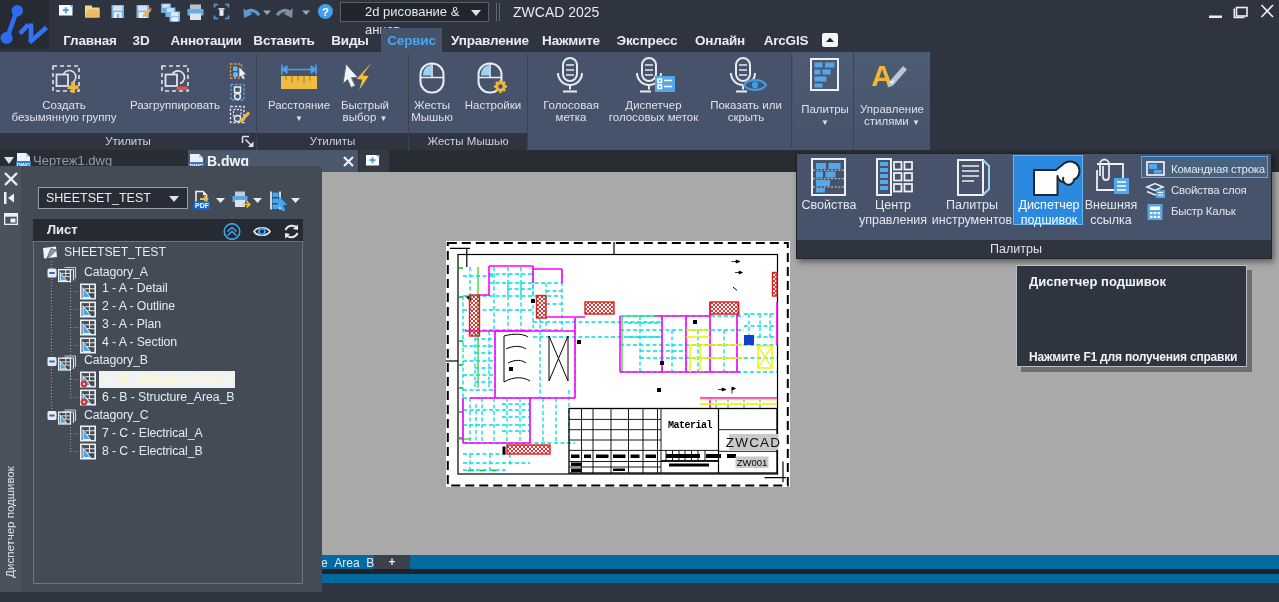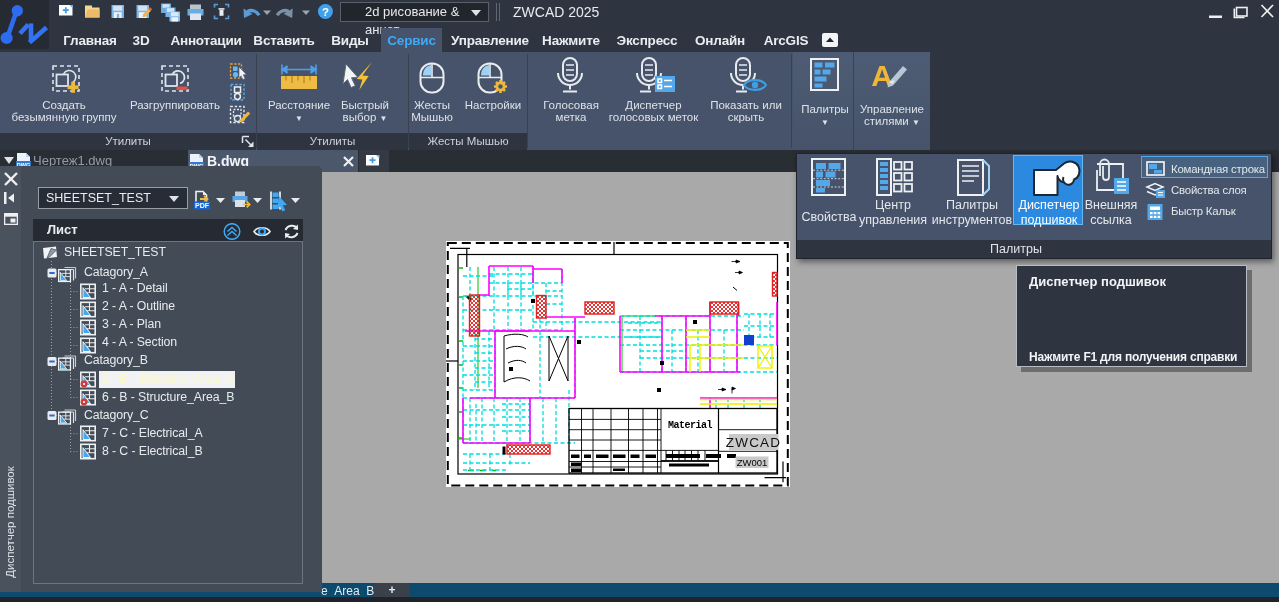--- a/index.html
+++ b/index.html
@@ -604,7 +604,7 @@
 <div class="abs" style="left:0;top:86px;width:438px;height:18px;color:#dfe3e8;font-size:12.5px;text-align:center;line-height:18px">Палитры</div>
 <div class="abs" style="left:216px;top:1px;width:70px;height:70px;background:#2b8ae0;border:1px solid #66b6f0"></div>
 <div class="abs" style="left:344px;top:2px;width:127px;height:22px;background:rgba(80,160,230,.18);border:1px solid #4fa8f0"></div>
-<div class="ftxt abs" style="left:0px;top:56px;width:64px">Свойства</div>
+<div class="ftxt abs" style="left:0px;top:44px;width:64px">Свойства</div>
 <div class="ftxt abs" style="left:50px;top:44px;width:92px">Центр<br>управления</div>
 <div class="ftxt abs" style="left:125px;top:44px;width:100px">Палитры<br>инструментов</div>
 <div class="ftxt abs" style="left:217px;top:44px;width:70px;color:#fff;z-index:2">Диспетчер<br>подшивок</div>

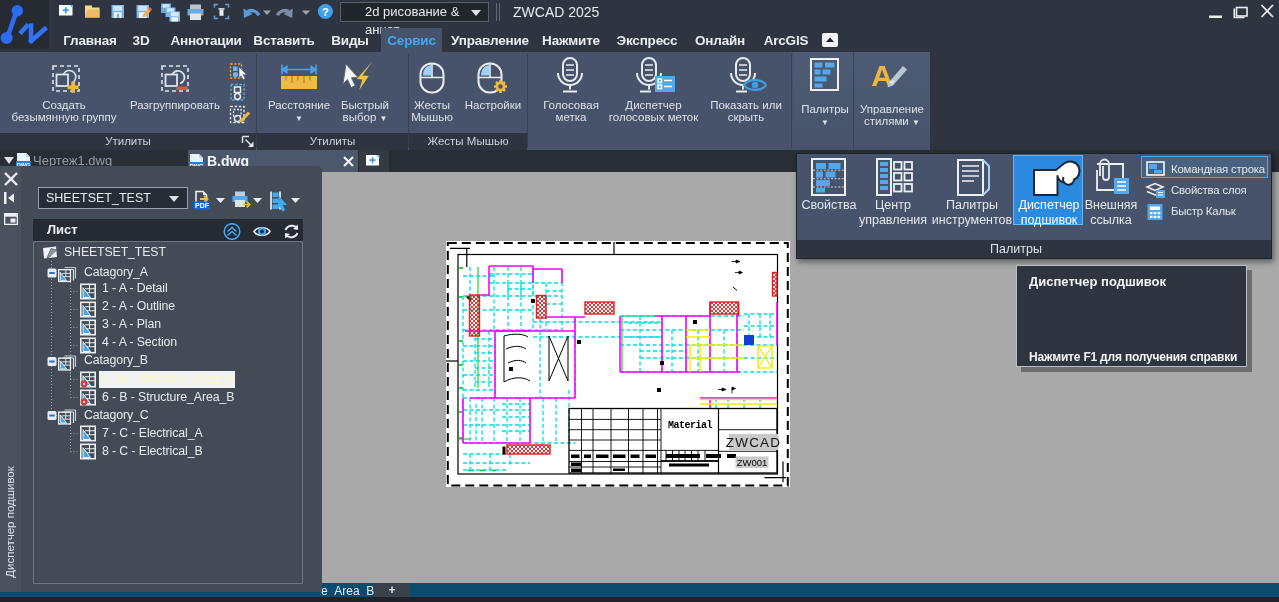--- a/index.html
+++ b/index.html
@@ -18,7 +18,7 @@
 .btxt{position:absolute;color:#dde2e8;font-size:11.5px;text-align:center;line-height:11.5px;white-space:nowrap}
 #doctabs{position:absolute;left:0;top:150px;width:1279px;height:22px;background:#292d34}
 #canvas{position:absolute;left:0;top:172px;width:1279px;height:411px;background:#a9a9a9}
-#bottombar{position:absolute;left:0;top:583px;width:1279px;height:19px;background:#0c4a6e}
+#bottombar{position:absolute;left:0;top:555px;width:1279px;height:28px;background:#0369a1}
 #panel{position:absolute;left:0;top:166px;width:322px;height:426px;background:#424b56;border-top-right-radius:5px;z-index:10}
 #flyout{position:absolute;left:796px;top:153px;width:476px;height:106px;background:#46536a;border:1px solid #1f242c;box-shadow:2px 3px 6px rgba(0,0,0,.45);z-index:20}
 #tooltip{position:absolute;left:1016px;top:265px;width:231px;height:102px;background:#2f3540;border:1px solid #b9bdc3;box-shadow:5px 5px 0 rgba(60,60,60,.55);z-index:30}

